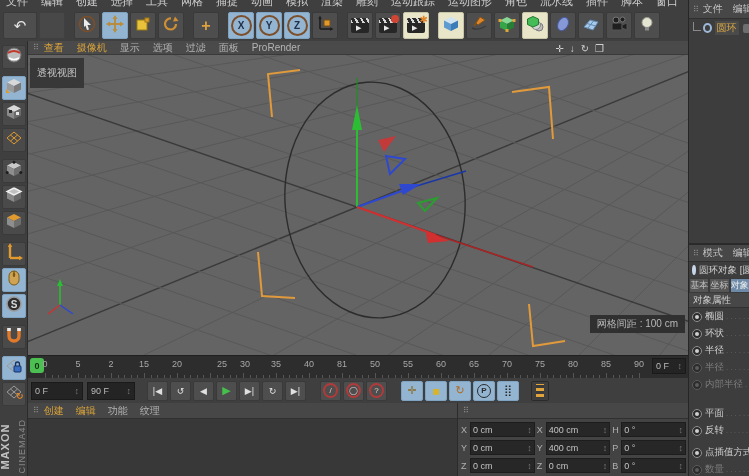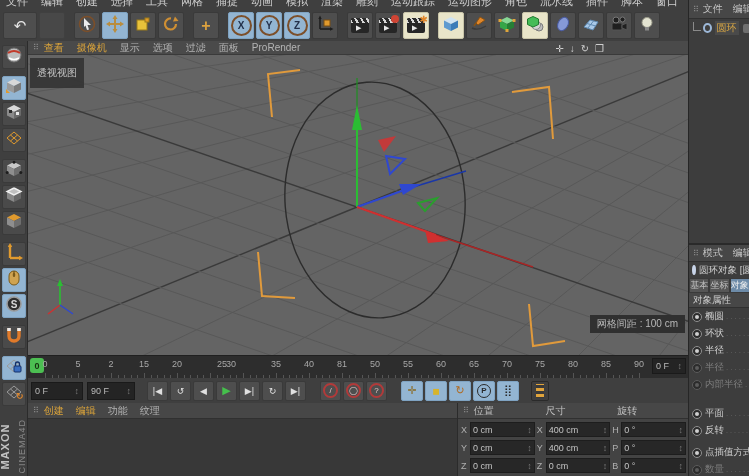--- a/index.html
+++ b/index.html
@@ -517,7 +517,7 @@
       <span class="tick-label" style="left: 116px;">15</span>
       <span class="tick-label" style="left: 149px;">20</span>
       <span class="tick-label" style="left: 172px; margin-left: 22px;">25</span>
-      <span class="tick-label" style="left: 203px;">30</span>
+      <span class="tick-label" style="left: 217px;">30</span>
       <span class="tick-label" style="left: 248px;">35</span>
       <span class="tick-label" style="left: 281px;">40</span>
       <span class="tick-label" style="left: 314px;">81</span>

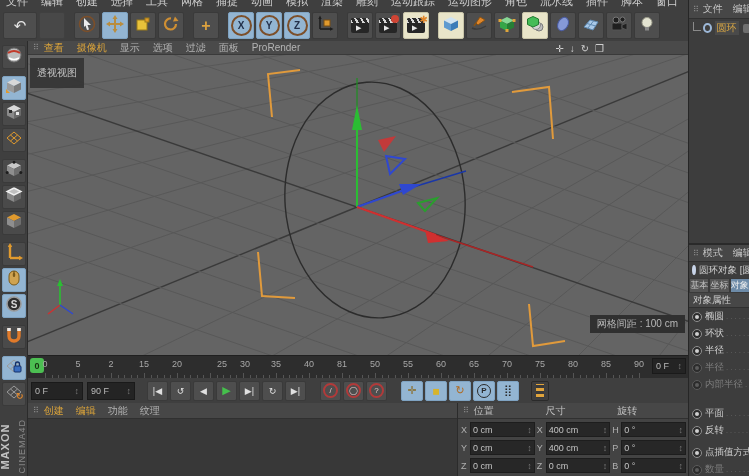--- a/index.html
+++ b/index.html
@@ -690,11 +690,6 @@
   <div id="coords" class="abs">
     <div class="mini-header">
       <span class="dots">⠿</span>
-      <div id="coord-heads" style="display:flex;flex:1;">
-          <span class="chead" style="flex: 1 1 0%;">位置</span>
-          <span class="chead" style="flex: 1 1 0%;">尺寸</span>
-          <span class="chead" style="flex: 1 1 0%;">旋转</span>
-        </div>
     </div>
     <div id="coord-grid">
         <div class="cfield">

